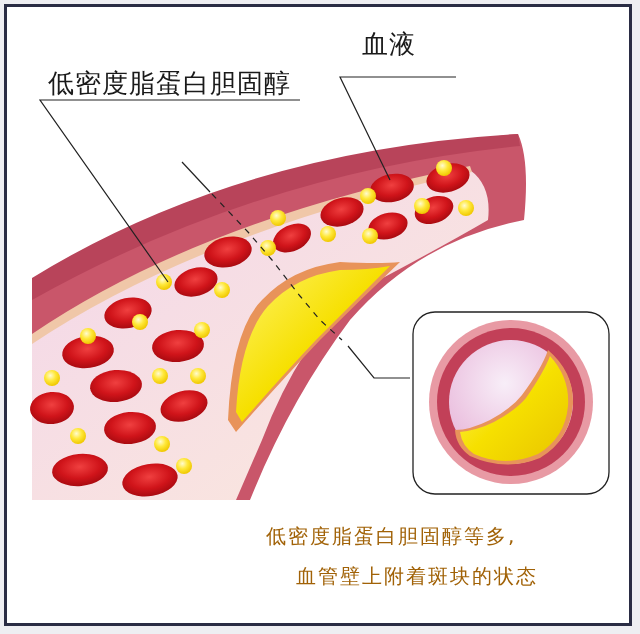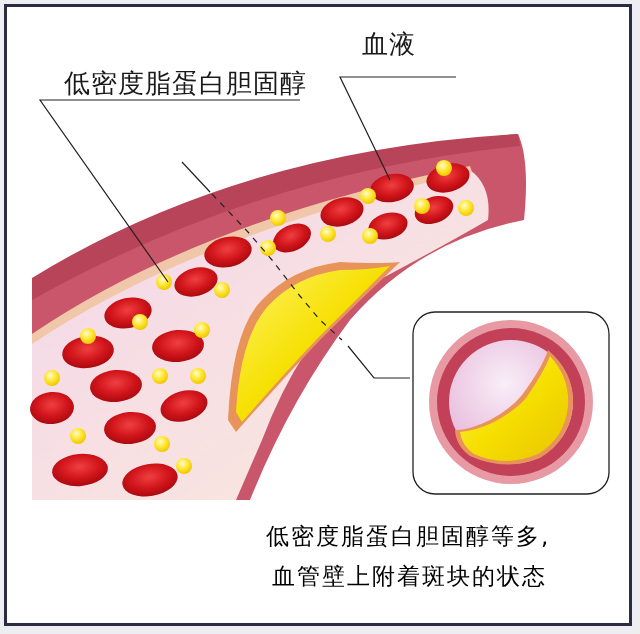--- a/index.html
+++ b/index.html
@@ -118,7 +118,7 @@
   </g>
 </svg>
 
-<div class="label" style="left:64px; top:66px;">低密度脂蛋白胆固醇</div>
+<div class="label" style="left:48px; top:66px;">低密度脂蛋白胆固醇</div>
 <div class="label" style="left:362px; top:27px;">血液</div>
 
 <div class="caption" style="left:266px; top:518px;">低密度脂蛋白胆固醇等多,</div>

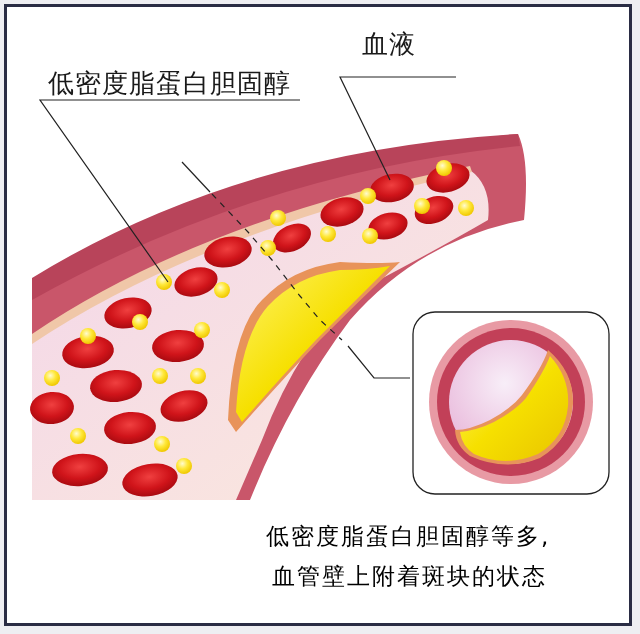--- a/index.html
+++ b/index.html
@@ -7,7 +7,7 @@
   .frame { position:absolute; left:4px; top:4px; width:628px; height:622px; background:#ffffff; border:3px solid #2a2c44; box-sizing:border-box; }
   svg.art { position:absolute; left:0; top:0; }
   .label { position:absolute; color:#1a1a1a; font-size:26px; letter-spacing:1px; white-space:nowrap; }
-  .caption { position:absolute; color:#000000; font-size:23px; letter-spacing:2px; white-space:nowrap; line-height:36px; }
+  .caption { position:absolute; color:#a16207; font-size:20px; letter-spacing:2px; white-space:nowrap; line-height:36px; }
 </style>
 </head>
 <body>

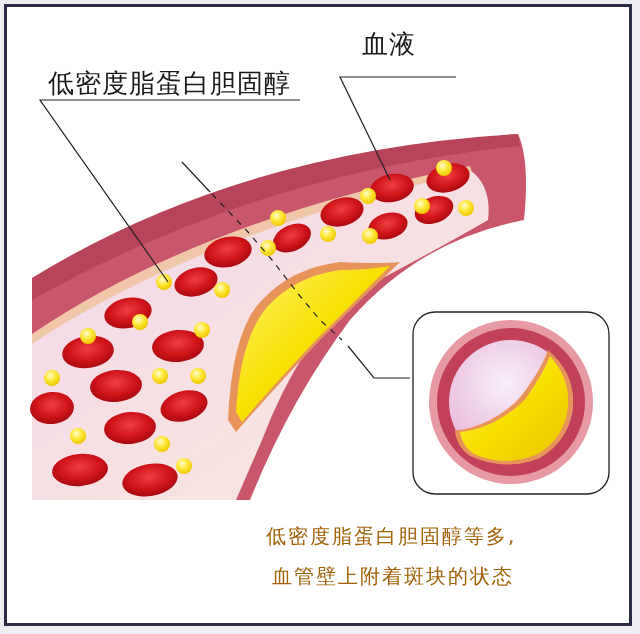--- a/index.html
+++ b/index.html
@@ -122,6 +122,6 @@
 <div class="label" style="left:362px; top:27px;">血液</div>
 
 <div class="caption" style="left:266px; top:518px;">低密度脂蛋白胆固醇等多,</div>
-<div class="caption" style="left:272px; top:558px;text-align:center;">血管壁上附着斑块的状态</div>
+<div class="caption" style="left:296px; top:558px;text-align:center;">血管壁上附着斑块的状态</div>
 
 </body></html>

